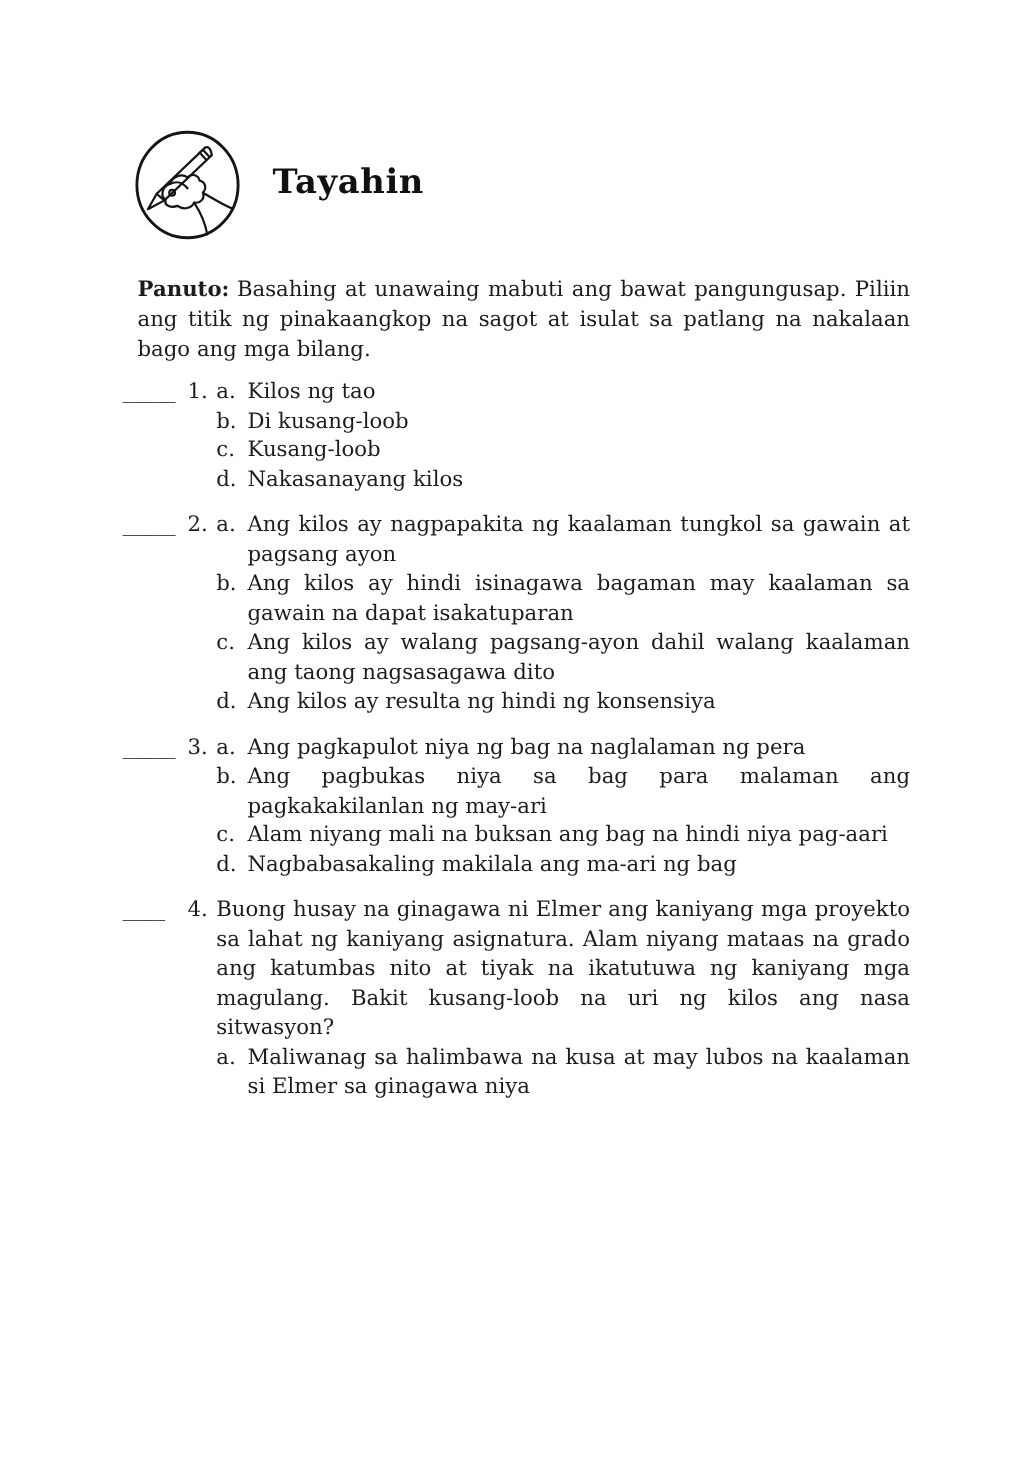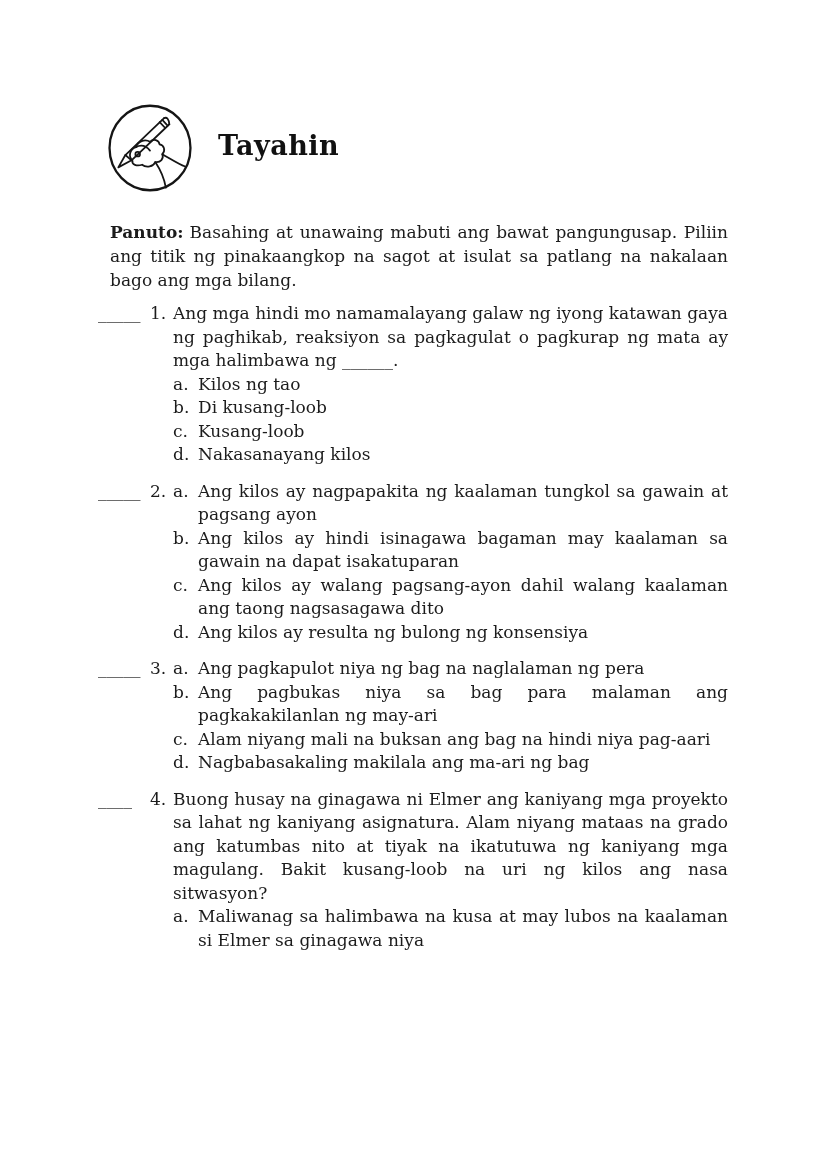--- a/index.html
+++ b/index.html
@@ -122,7 +122,6 @@
       <span class="answer-blank">_____</span>
       <span class="qnum">1.</span>
       <div class="qbody">
-        <p class="stem">Ang mga hindi mo namamalayang galaw ng iyong katawan gaya ng paghikab, reaksiyon sa pagkagulat o pagkurap ng mata ay mga halimbawa ng ______.</p>
         <div class="options">
           <div class="option">
             <span class="letter">a.</span>

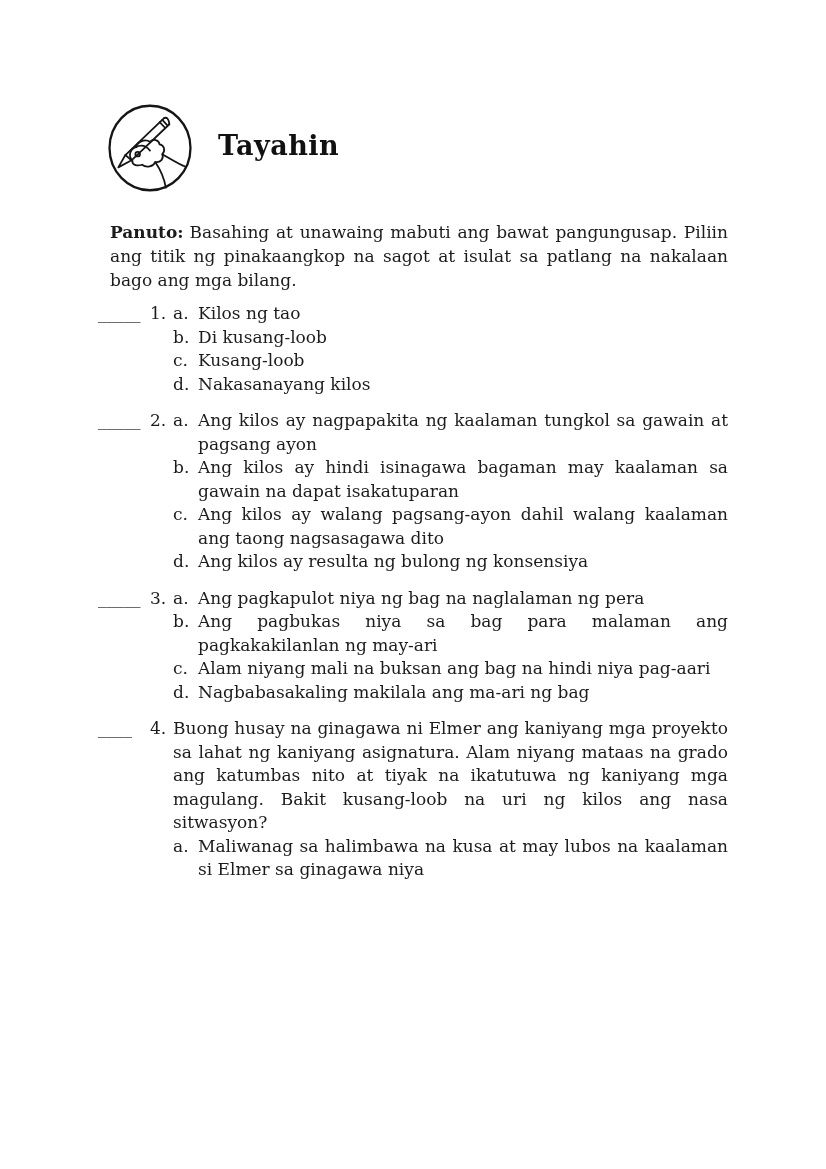--- a/index.html
+++ b/index.html
@@ -162,7 +162,7 @@
           </div>
           <div class="option">
             <span class="letter">d.</span>
-            <span class="text">Ang kilos ay resulta ng bulong ng konsensiya</span>
+            <span class="text">Ang kilos ay resulta ng hindi ng konsensiya</span>
           </div>
         </div>
       </div>

